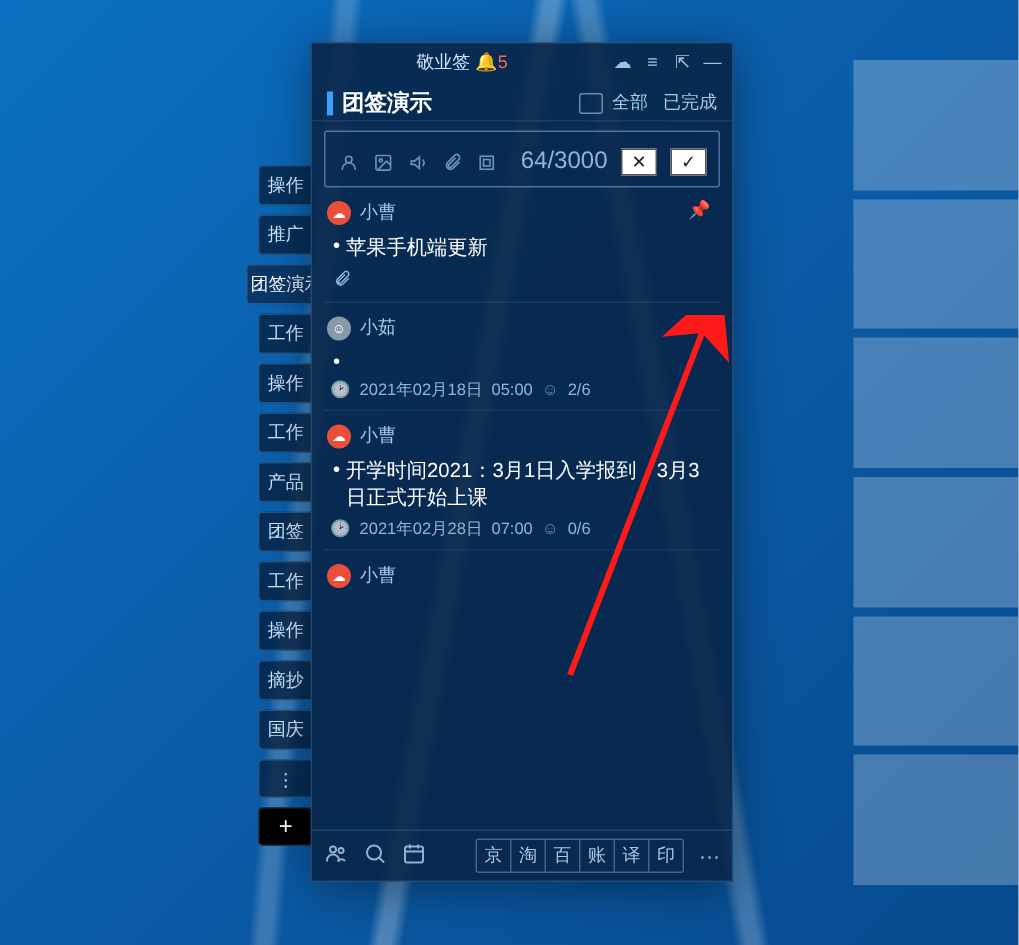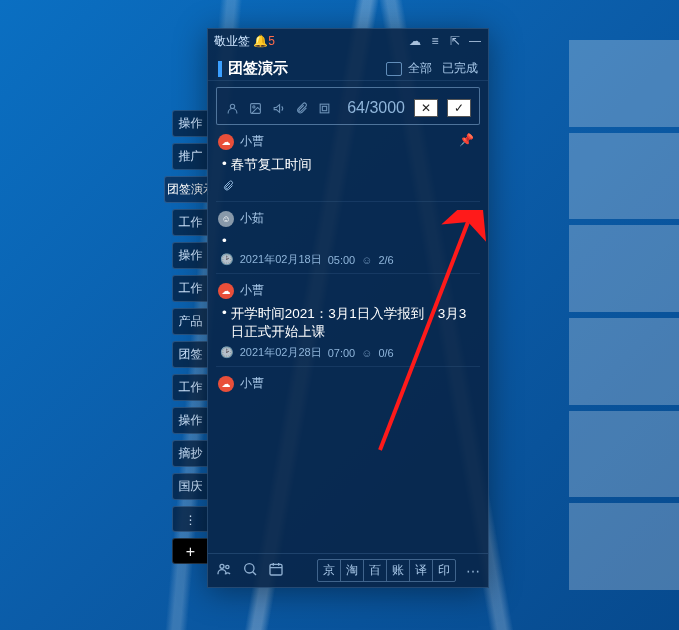--- a/index.html
+++ b/index.html
@@ -52,7 +52,7 @@
   }
   .titlebar {
     height: 24px; display: flex; align-items: center;
-    padding: 0 6px; gap: 6px; font-size: 12px; color:#cfe6ff;
+    padding: 0 6px; gap: 6px; font-size: 12px; color:#cfe6ff;text-align:center;
   }
   .titlebar .title { flex: 1; }
   .titlebar .ico { width:14px; height:14px; display:inline-flex; align-items:center; justify-content:center; opacity:0.8; cursor:pointer; }

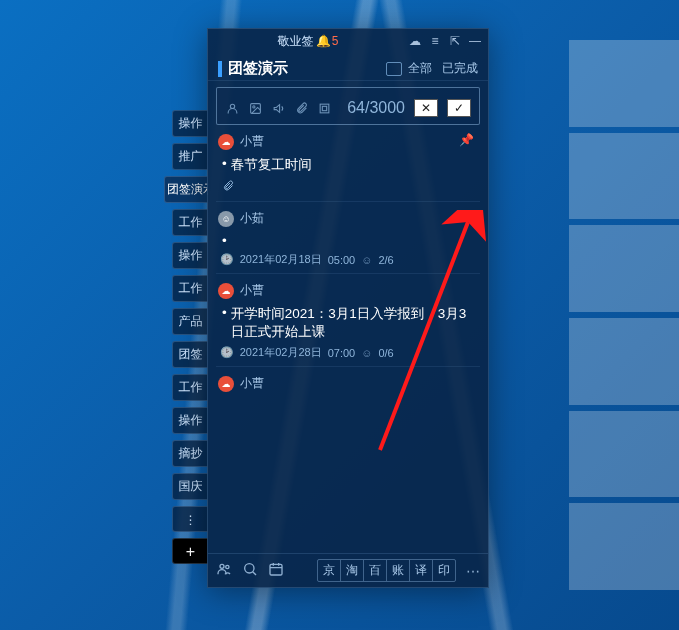--- a/index.html
+++ b/index.html
@@ -239,7 +239,7 @@
       <span class="pin">📌</span>
       <div class="note-body">
           <span class="bullet">•</span>
-          <span>春节复工时间</span>
+          <span>苹果手机端更新</span>
         </div>
       <div class="attach-ico">
         <svg width="12" height="12" viewBox="0 0 24 24" fill="none" stroke="currentColor" stroke-width="2">

